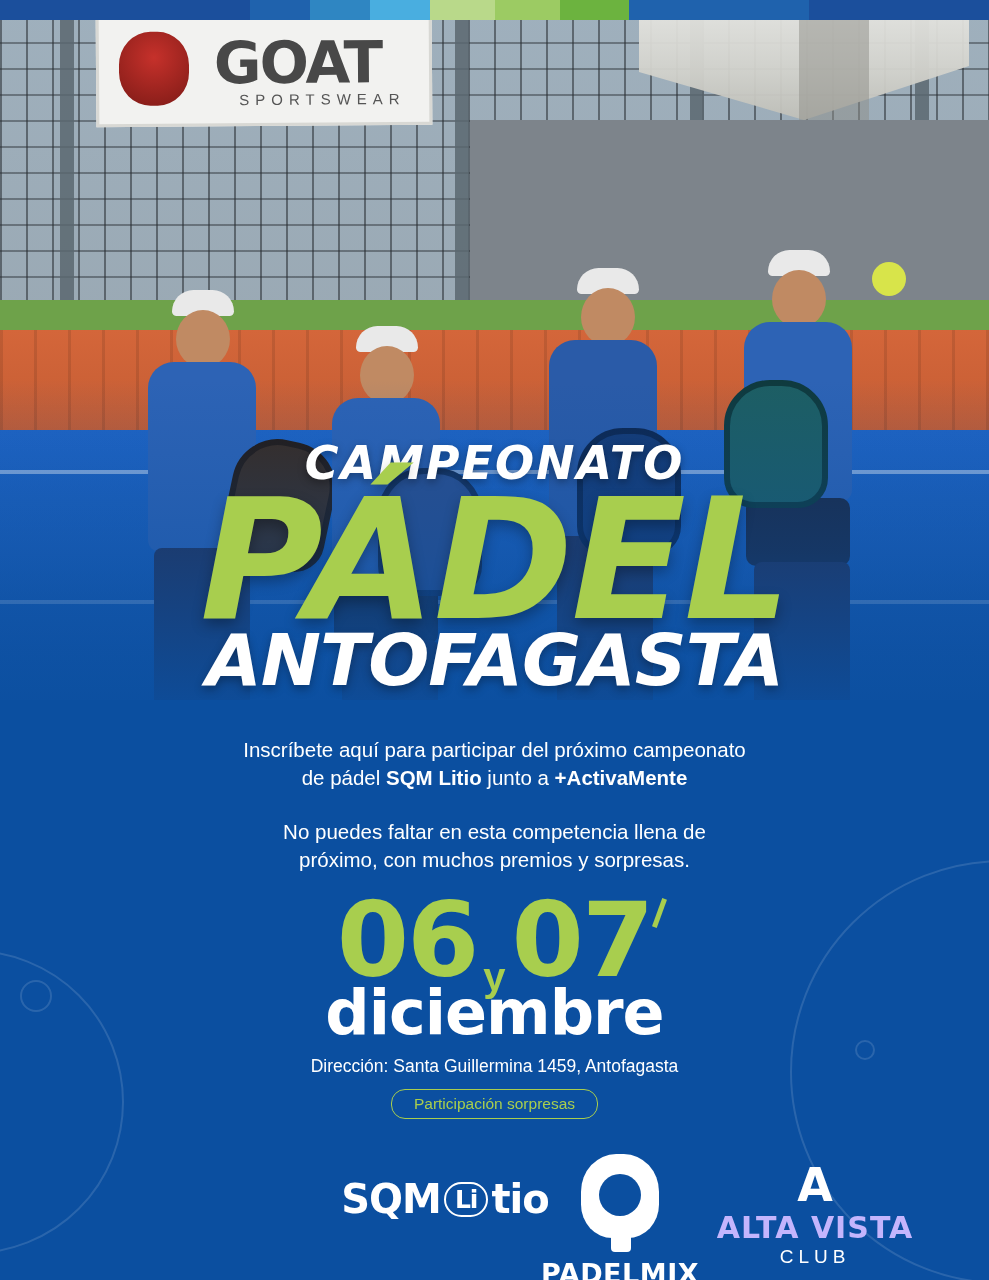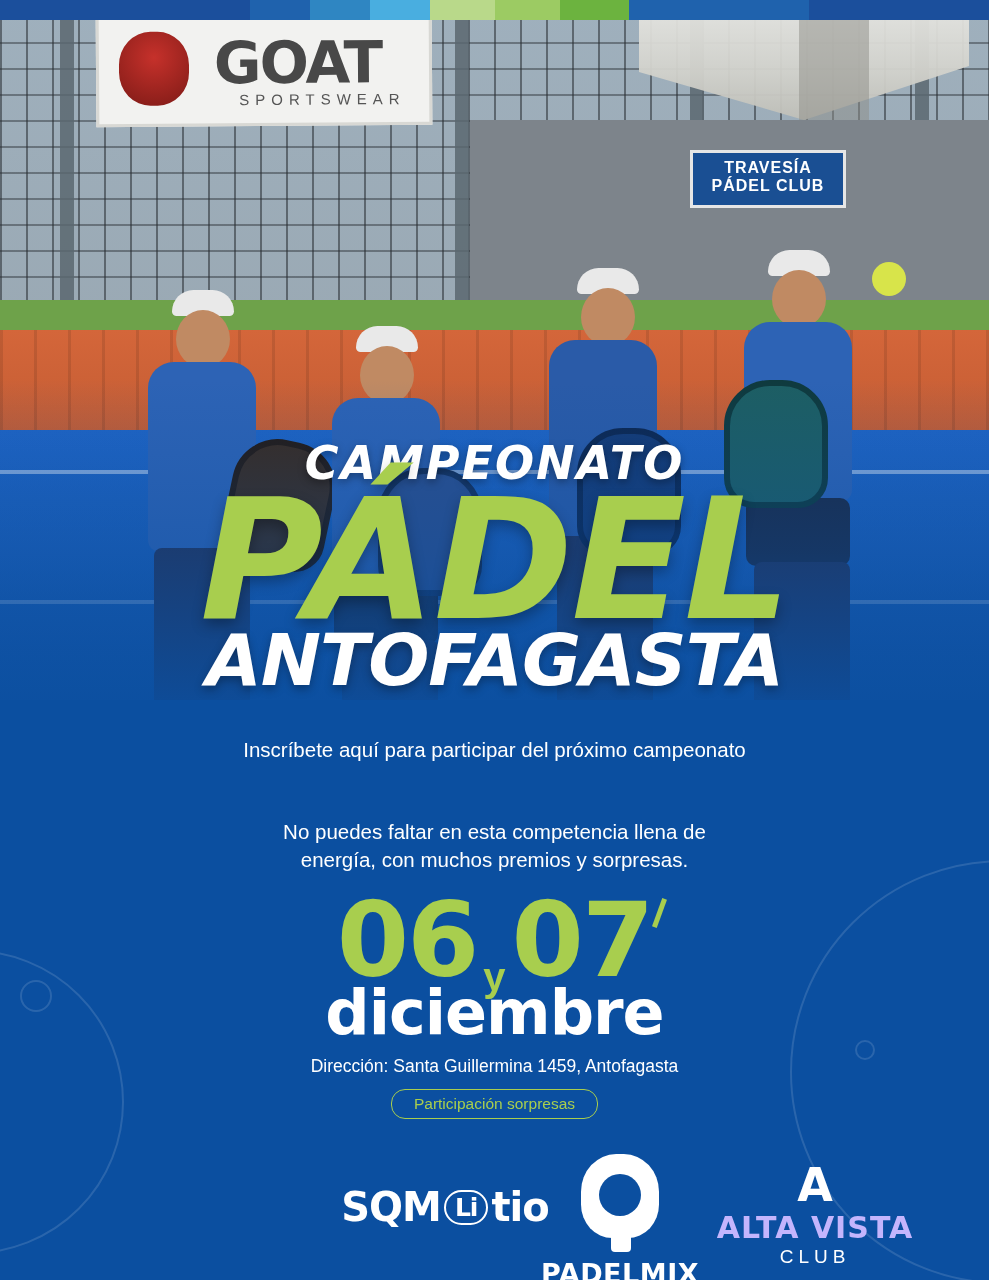--- a/index.html
+++ b/index.html
@@ -167,9 +167,6 @@
     </div>
 
     <div class="standwall"></div>
-    <div class="standsign">
-      <span>TRAVESÍA PÁDEL CLUB</span>
-    </div>
 
     <div class="greengrass"></div>
     <div class="orangewall"></div>

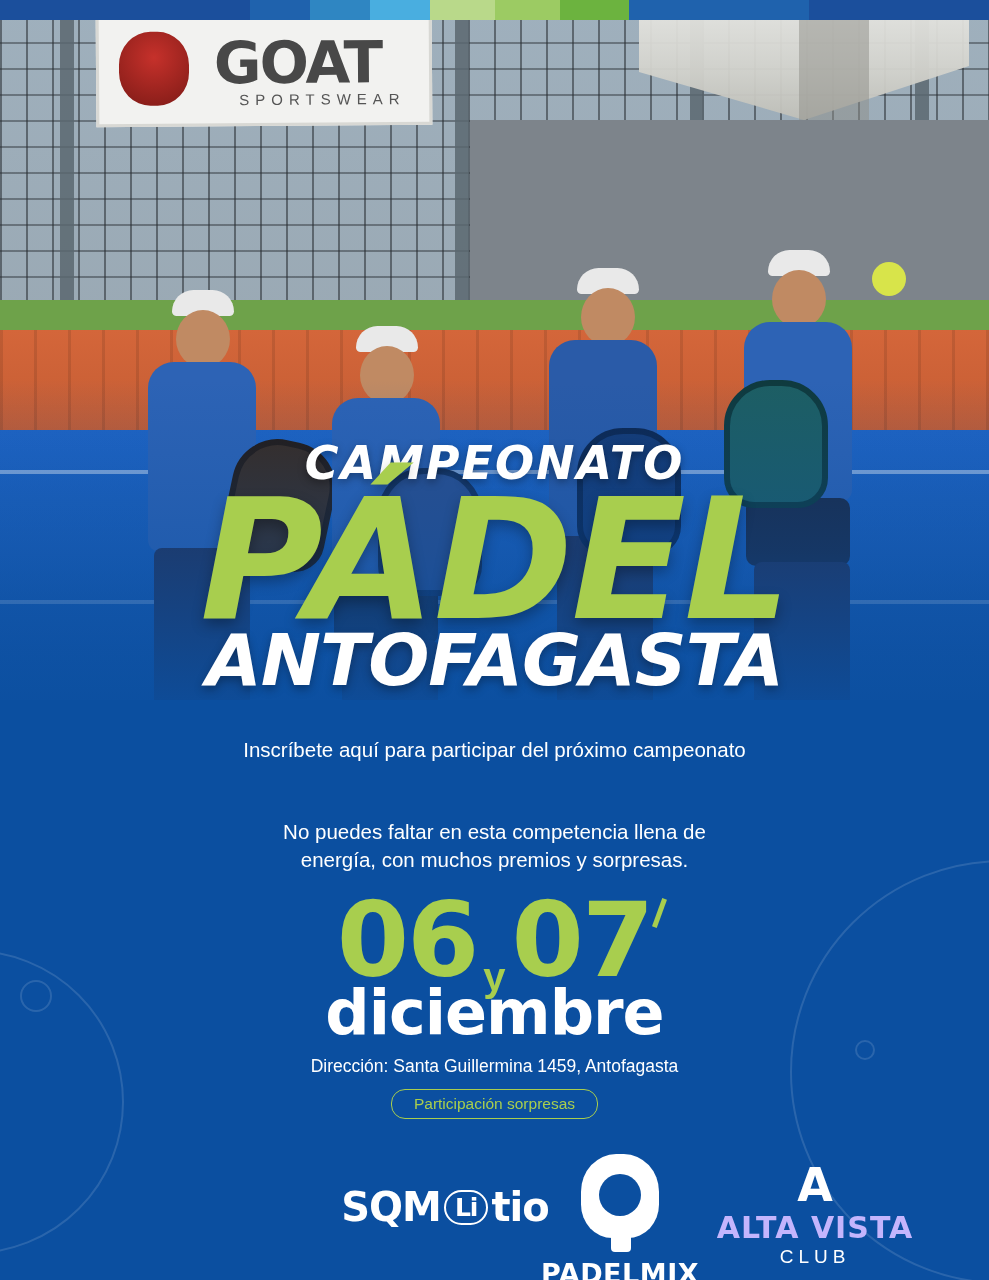--- a/index.html
+++ b/index.html
@@ -227,6 +227,9 @@
 
   <div class="para p1">
     <p>Inscríbete aquí para participar del próximo campeonato</p>
+    <p>
+      <span>de pádel </span><span class="b">SQM Litio</span><span> junto a </span><span class="b">+ActivaMente</span>
+    </p>
   </div>
 
   <div class="para p2">

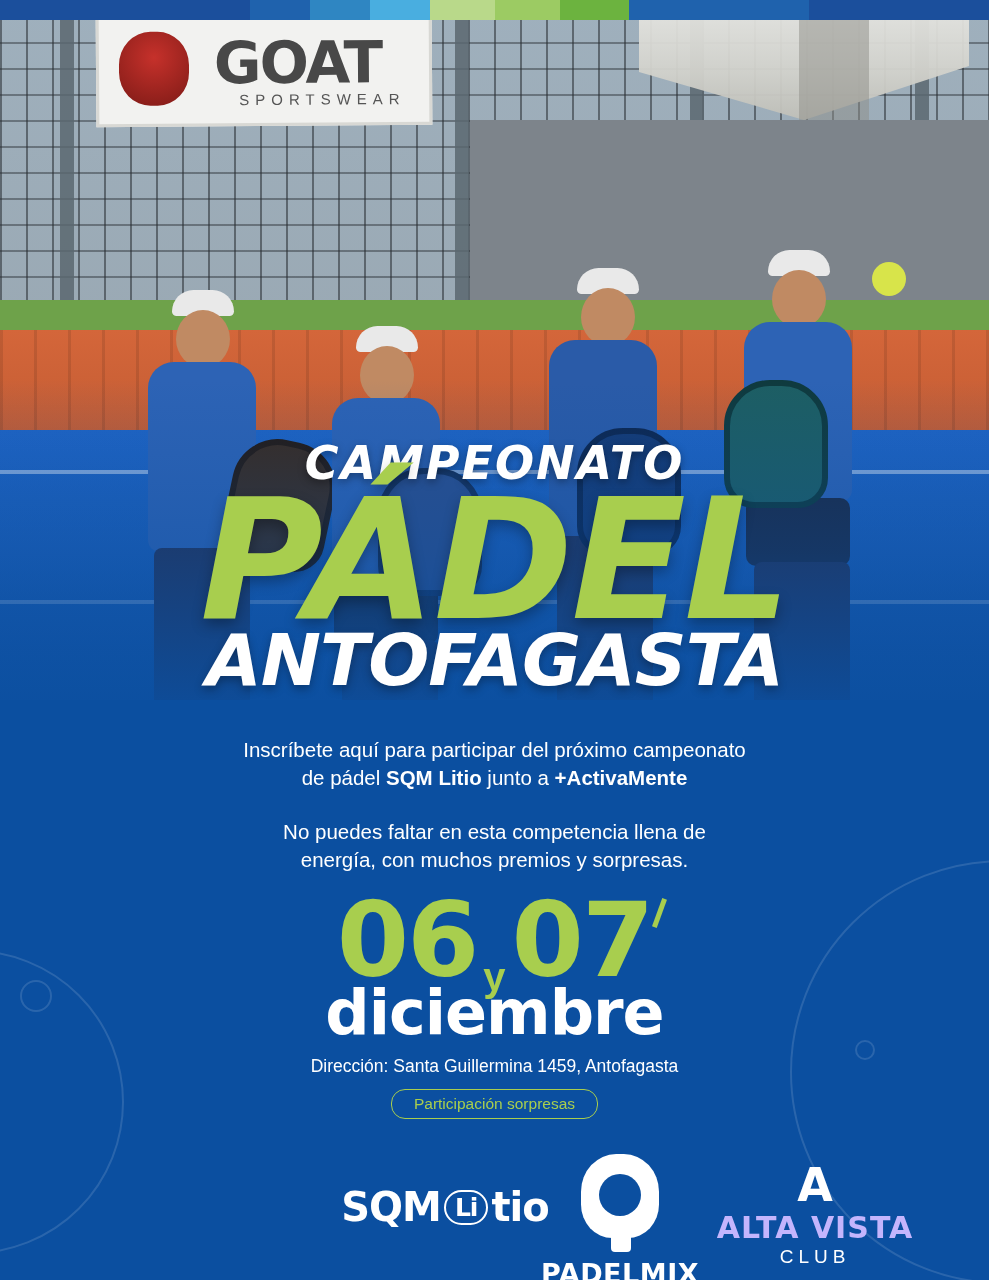--- a/index.html
+++ b/index.html
@@ -234,7 +234,7 @@
 
   <div class="para p2">
     <p>No puedes faltar en esta competencia llena de</p>
-    <p>energía, con muchos premios y sorpresas.</p>
+    <p>próximo, con muchos premios y sorpresas.</p>
   </div>
 
   <div class="dates">

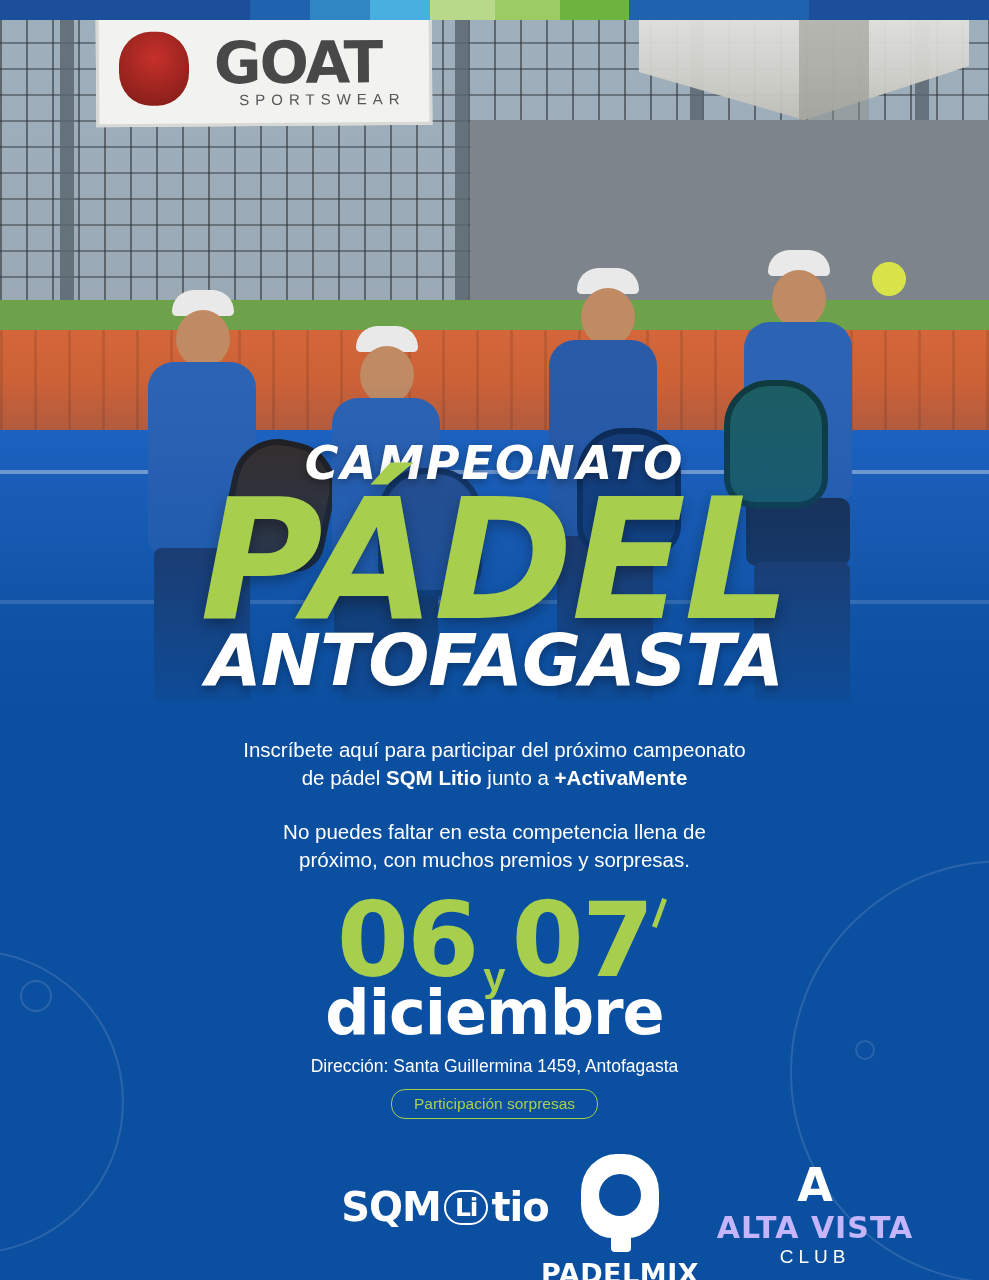--- a/index.html
+++ b/index.html
@@ -112,7 +112,7 @@
      font-size:40px;color:#a8ce4e;line-height:1;margin-top:-4px;}
   .l-activa .l3{font-size:9.5px;color:#cfe3f5;margin-top:6px;}
 
-  .l-sqm{left:330px;top:36px;width:230px;}
+  .l-sqm{left:330px;top:28px;width:230px;}
   .l-sqm .txt{font-family:"DejaVu Sans", sans-serif;font-weight:bold;font-size:40px;color:#fff;
      letter-spacing:-1px;}
   .l-sqm .li{display:inline-block;border:2.5px solid #fff;border-radius:20px;padding:1px 9px;

